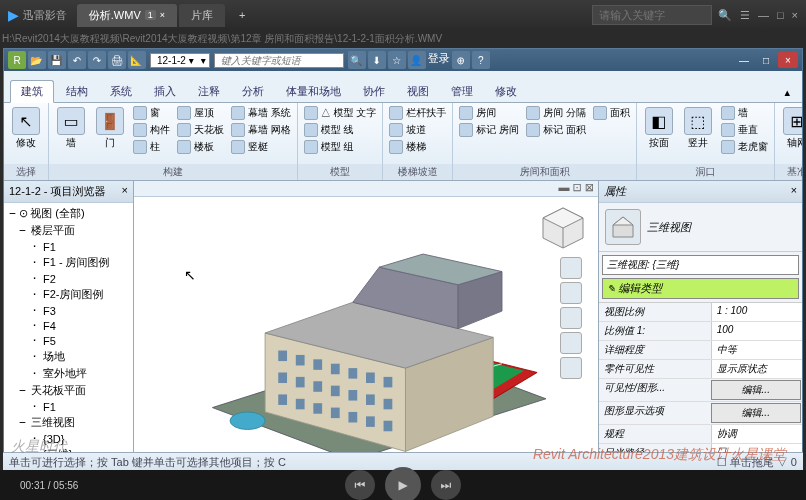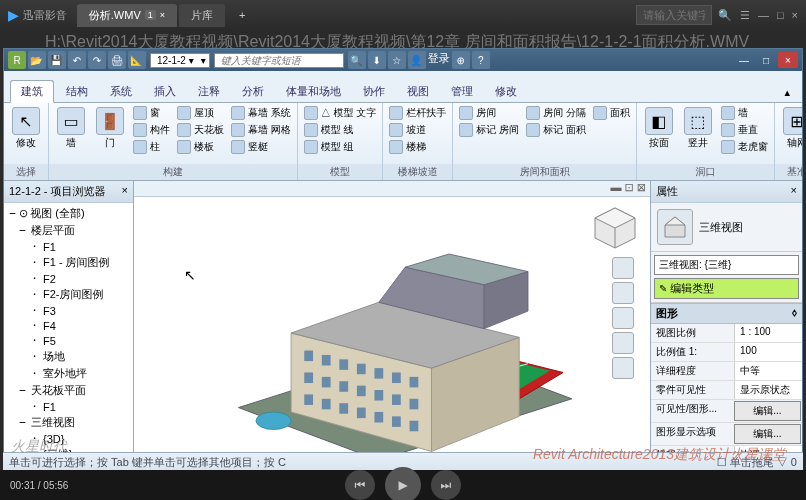--- a/index.html
+++ b/index.html
@@ -11,7 +11,7 @@
 .ptab.active{background:#555;color:#fff;}
 .ptab-close{font-size:9px;}
 .player-search{margin-left:auto;display:flex;align-items:center;gap:6px;}
-.player-search input{background:#444;border:1px solid #555;color:#aaa;padding:2px 6px;width:76px;height:20px;}
+.player-search input{background:#444;border:1px solid #555;color:#aaa;padding:2px 6px;width:120px;height:20px;}
 .win-ctrl{display:flex;gap:8px;margin-left:8px;}
 .path-bar{height:18px;background:#2a2a2a;color:#777;padding:2px 8px;font-size:16px;overflow:hidden;white-space:nowrap;margin-left:37px;}
 .app-window{position:absolute;top:48px;left:3px;right:3px;bottom:30px;background:#e8f0f8;border:1px solid #5a7a9a;display:flex;flex-direction:column;}

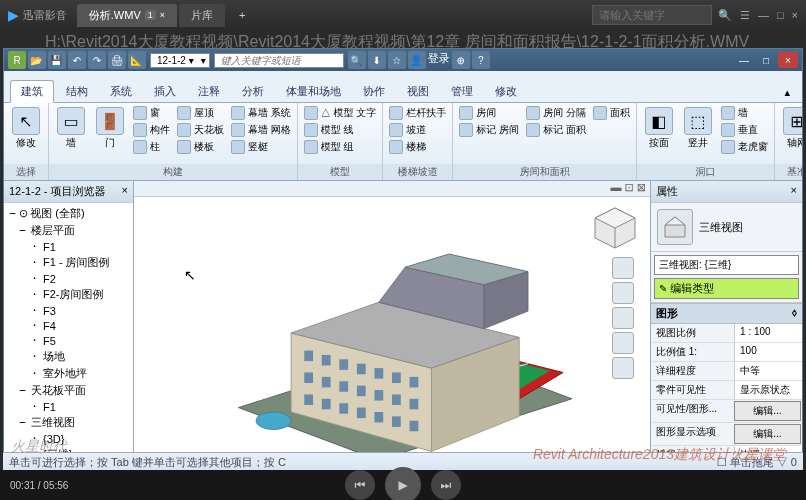--- a/index.html
+++ b/index.html
@@ -13,7 +13,7 @@
 .player-search{margin-left:auto;display:flex;align-items:center;gap:6px;}
 .player-search input{background:#444;border:1px solid #555;color:#aaa;padding:2px 6px;width:120px;height:20px;}
 .win-ctrl{display:flex;gap:8px;margin-left:8px;}
-.path-bar{height:18px;background:#2a2a2a;color:#777;padding:2px 8px;font-size:16px;overflow:hidden;white-space:nowrap;margin-left:37px;}
+.path-bar{height:18px;background:#2a2a2a;color:#777;padding:2px 2px;font-size:10px;overflow:hidden;white-space:nowrap;}
 .app-window{position:absolute;top:48px;left:3px;right:3px;bottom:30px;background:#e8f0f8;border:1px solid #5a7a9a;display:flex;flex-direction:column;}
 .app-title{height:22px;background:linear-gradient(#4a6a8a,#3a5a7a);display:flex;align-items:center;padding:0 4px;gap:4px;}
 .qat{display:flex;gap:2px;}

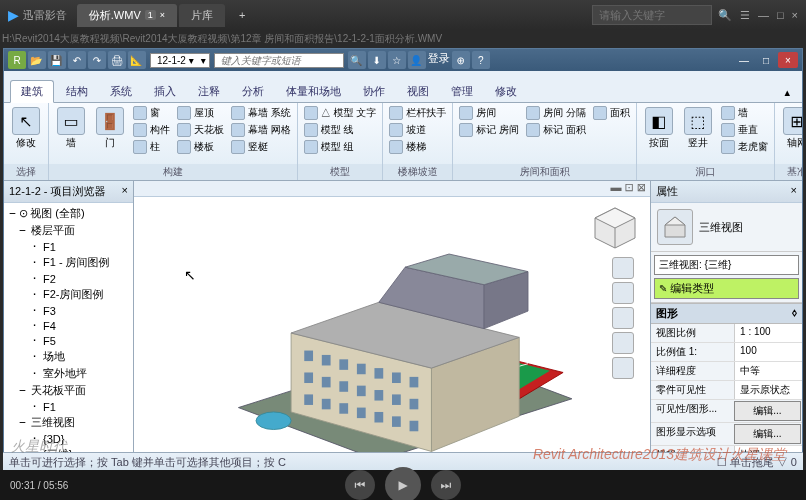--- a/index.html
+++ b/index.html
@@ -52,7 +52,7 @@
 .nav-tools{position:absolute;top:60px;right:16px;display:flex;flex-direction:column;gap:3px;}
 .nav-tool{width:22px;height:22px;background:#e0e8f0;border:1px solid #aaa;border-radius:3px;}
 .cursor{position:absolute;top:70px;left:50px;font-size:14px;color:#000;}
-.props{width:152px;background:#f0f4f8;border-left:1px solid #9ab;display:flex;flex-direction:column;}
+.props{width:204px;background:#f0f4f8;border-left:1px solid #9ab;display:flex;flex-direction:column;font-style:italic;}
 .props-hdr{background:linear-gradient(#e0ecf5,#d0dce8);padding:3px 5px;font-size:10px;border-bottom:1px solid #bcd;display:flex;justify-content:space-between;}
 .props-type{display:flex;align-items:center;gap:6px;padding:6px;border-bottom:1px solid #ccc;}
 .type-ico{width:36px;height:36px;background:#e0e8f0;border:1px solid #aaa;border-radius:3px;display:flex;align-items:center;justify-content:center;}

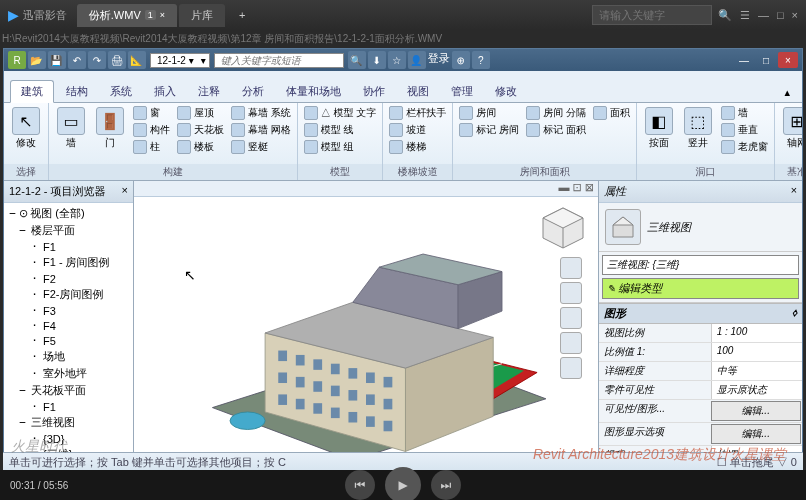--- a/index.html
+++ b/index.html
@@ -501,10 +501,6 @@
         <div class="edit-type">✎ <span>编辑类型</span></div>
       </div>
       <div id="prop-list">
-          <div class="prop-group">
-            <span>图形</span>
-            <span>⬨</span>
-          </div>
           <div class="prop-row">
             <div class="k">视图比例</div>
             <div class="v">1 : 100</div>

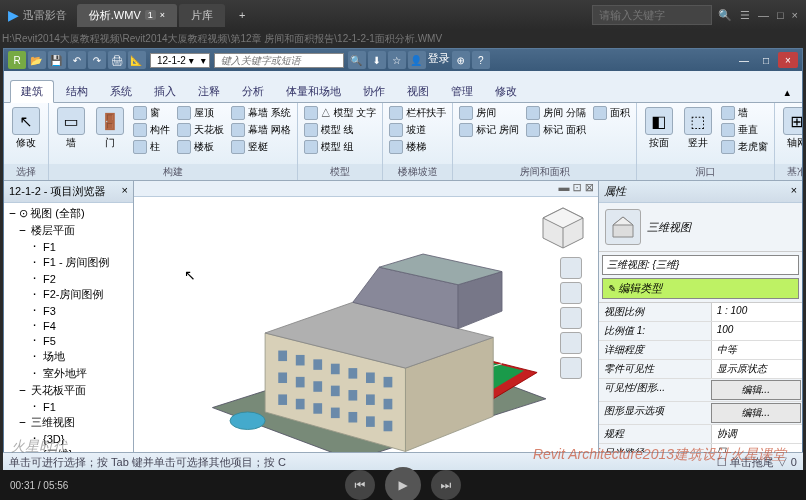--- a/index.html
+++ b/index.html
@@ -69,7 +69,7 @@
 .play-ctrl{position:absolute;bottom:0;left:0;right:0;height:30px;background:rgba(20,20,20,.85);display:flex;align-items:center;justify-content:center;gap:10px;}
 .play-btn{width:30px;height:30px;border-radius:50%;background:#444;display:flex;align-items:center;justify-content:center;color:#ccc;font-size:12px;}
 .play-btn.main{width:36px;height:36px;background:#555;}
-.time-disp{position:absolute;left:10px;color:#ccc;font-size:10px;}
+.time-disp{position:absolute;left:20px;color:#ccc;font-size:10px;}
 .watermark{position:absolute;bottom:36px;right:20px;color:rgba(200,80,50,.7);font-size:14px;font-style:italic;pointer-events:none;}
 .watermark2{position:absolute;bottom:44px;left:11px;color:rgba(120,120,120,.6);font-size:14px;font-style:italic;pointer-events:none;}
 </style>

